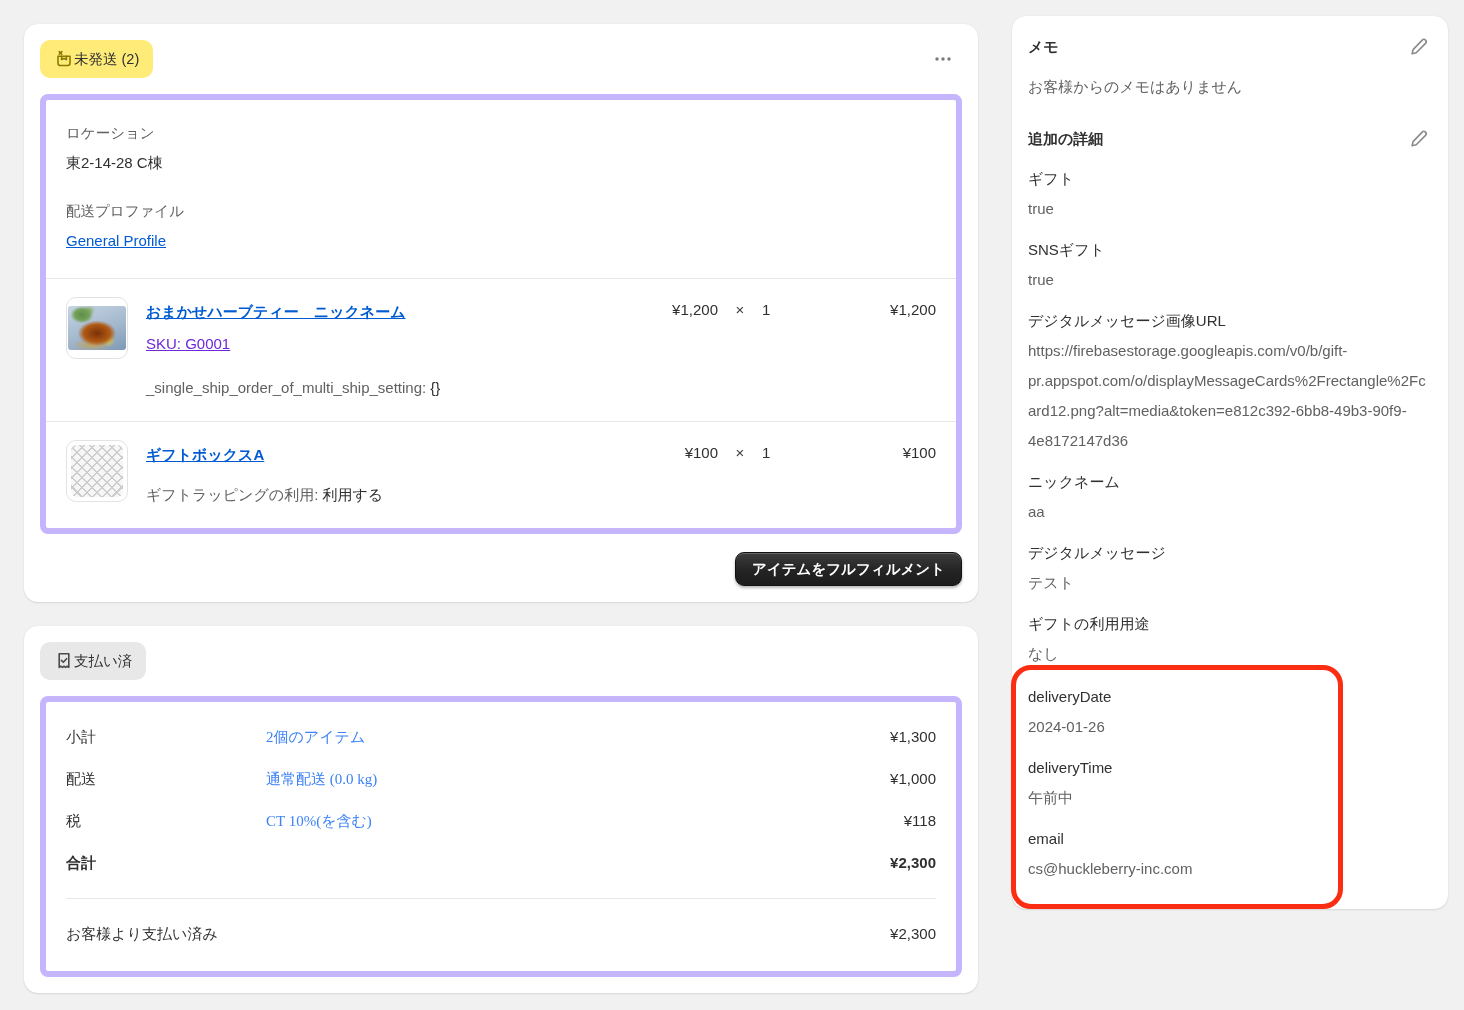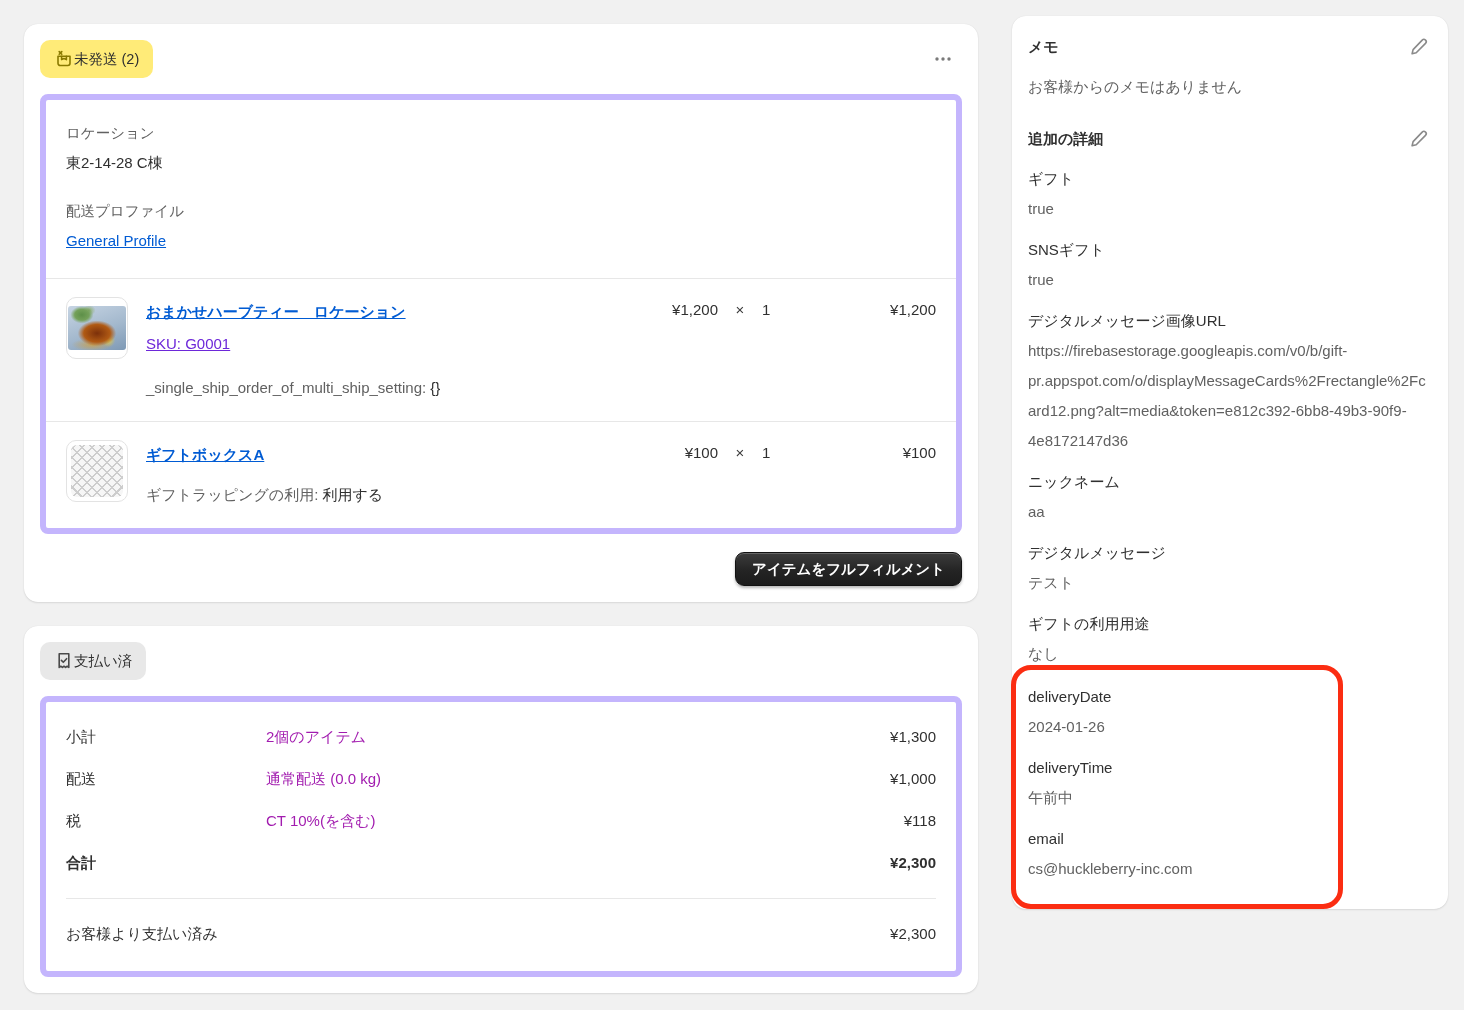--- a/index.html
+++ b/index.html
@@ -170,7 +170,7 @@
             <div class="thumb-photo-inner"></div>
           </div>
           <div class="item-main">
-            <a class="item-title" href="#">おまかせハーブティー　ロケーション</a>
+            <a class="item-title" href="#">おまかせハーブティー　ニックネーム</a>
             <div class="item-sku">SKU: G0001</div>
             <div class="item-prop gapped">
               <span class="prop-name">_single_ship_order_of_multi_ship_setting:</span>

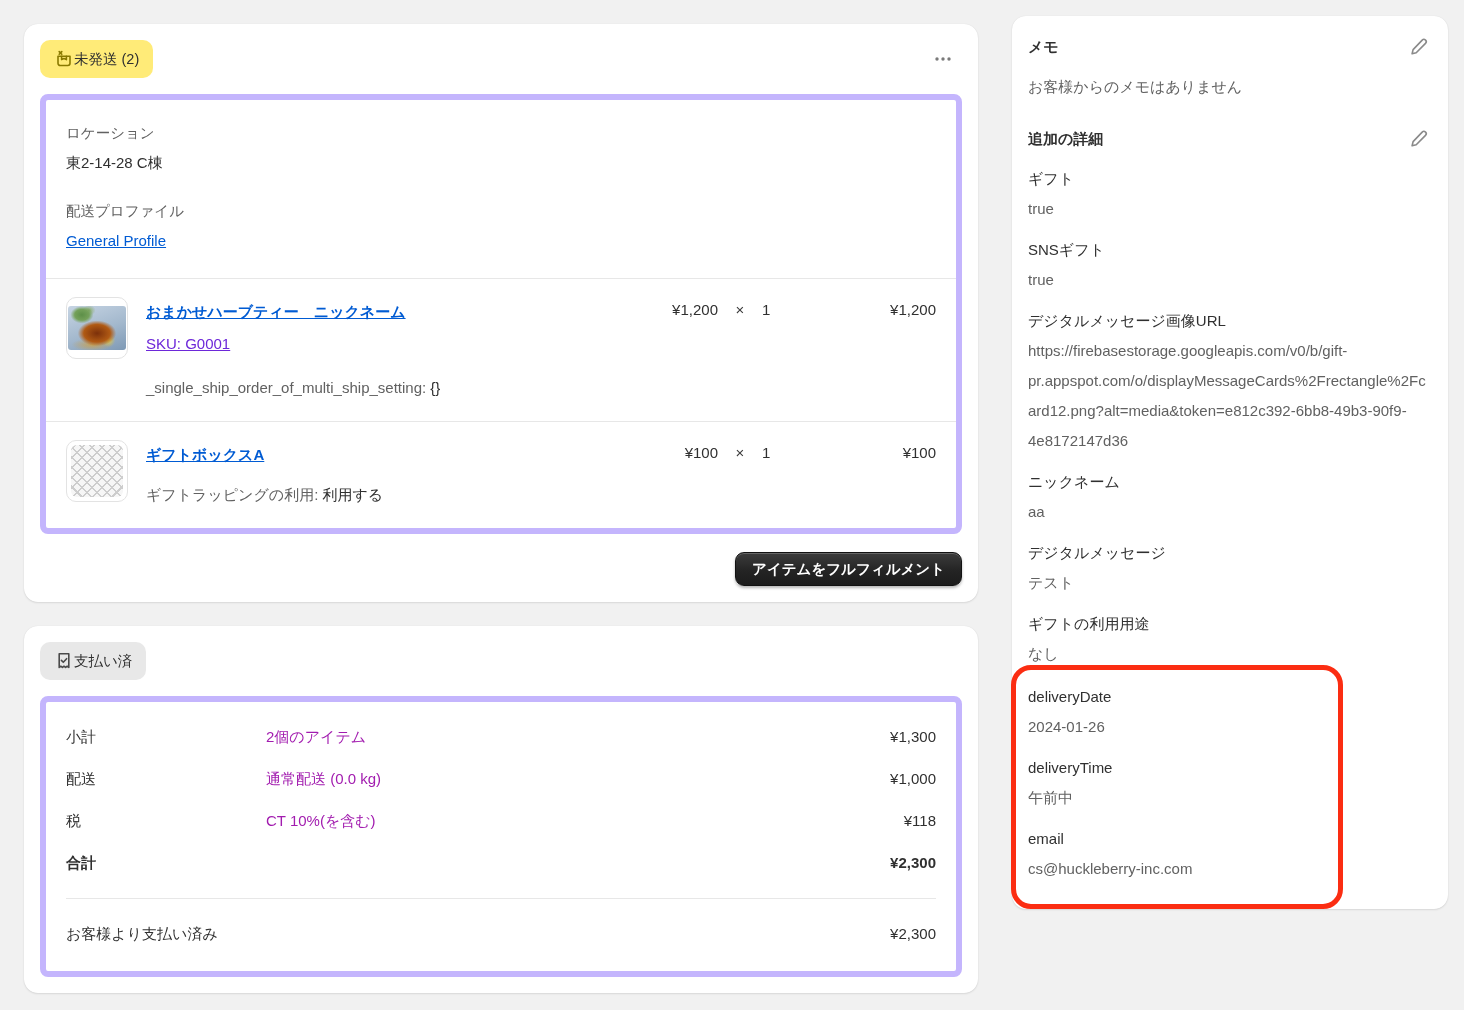--- a/index.html
+++ b/index.html
@@ -103,7 +103,7 @@
   .totals-box { padding:14px 0 10px 0; }
   .totals-row { display:flex; padding:6px 20px; line-height:30px; font-size:15px; }
   .totals-row .t-label { width:200px; flex:0 0 auto; }
-  .totals-row .t-detail { flex:1 1 auto; color:#a21caf; }
+  .totals-row .t-detail { flex:1 1 auto; color:#3b82f6;font-family:Liberation Serif, serif; }
   .totals-row .t-amount { text-align:right; flex:0 0 auto; min-width:120px; }
   .totals-row.bold { font-weight:700; }
   .totals-divider { border-top:1px solid #e7e7e7; margin:14px 20px 10px 20px; }

